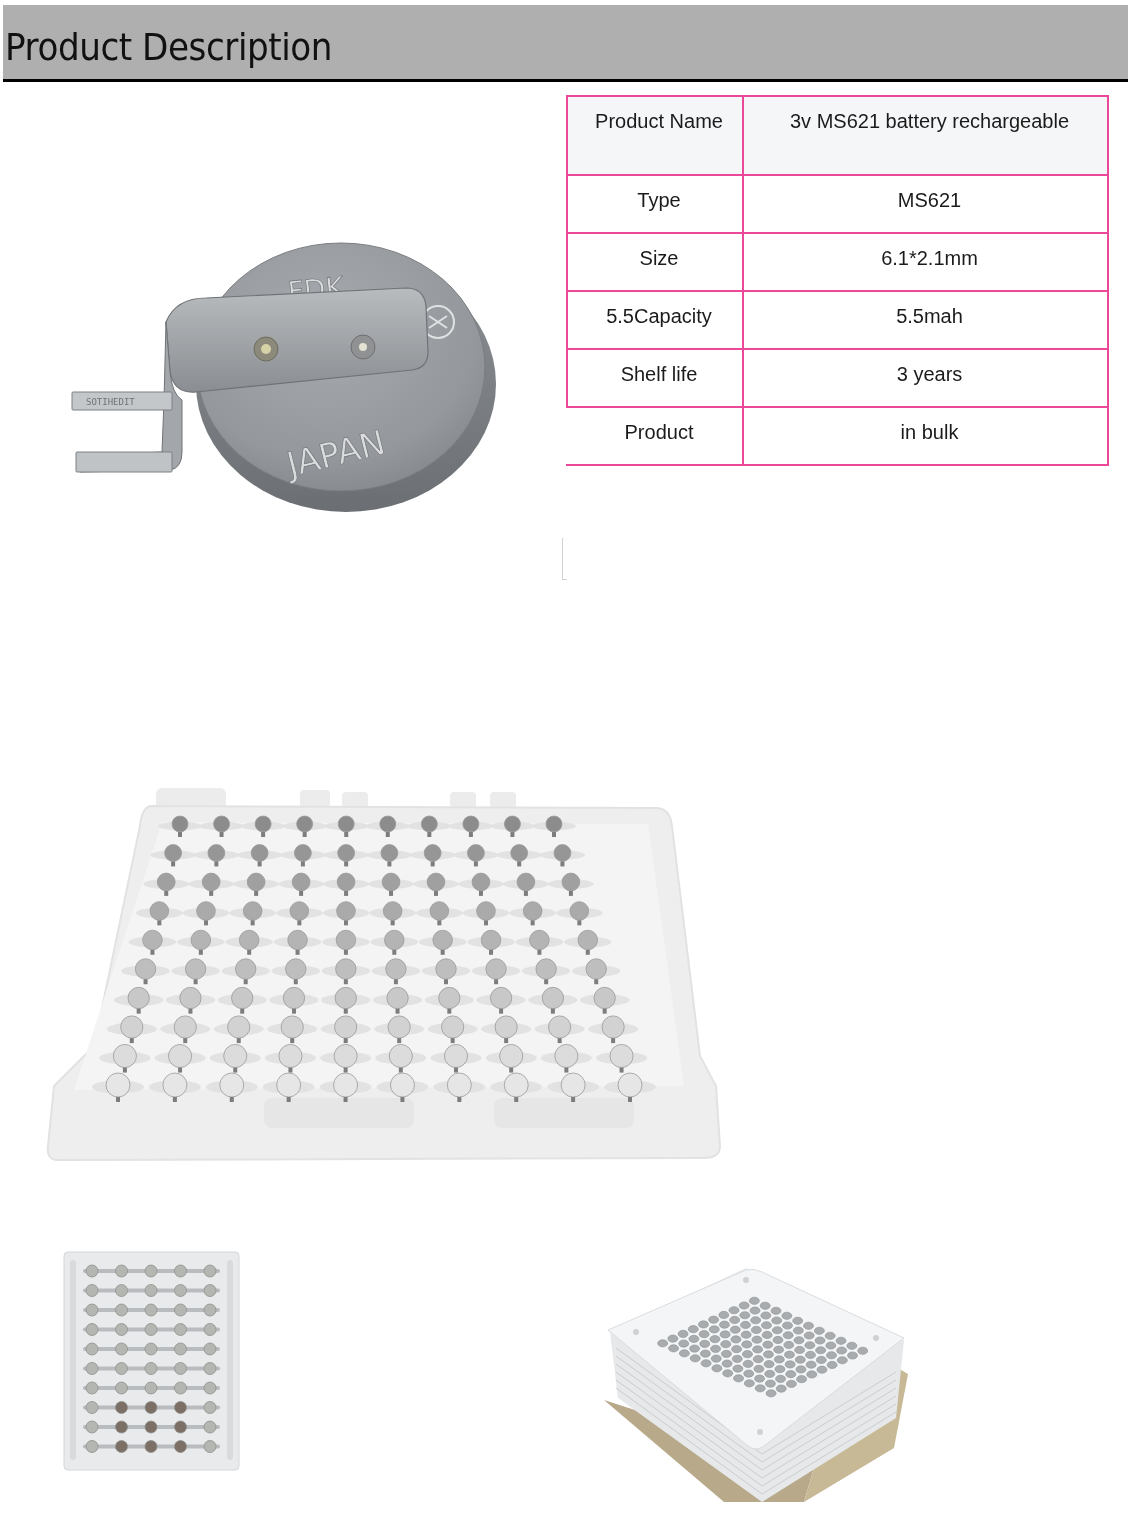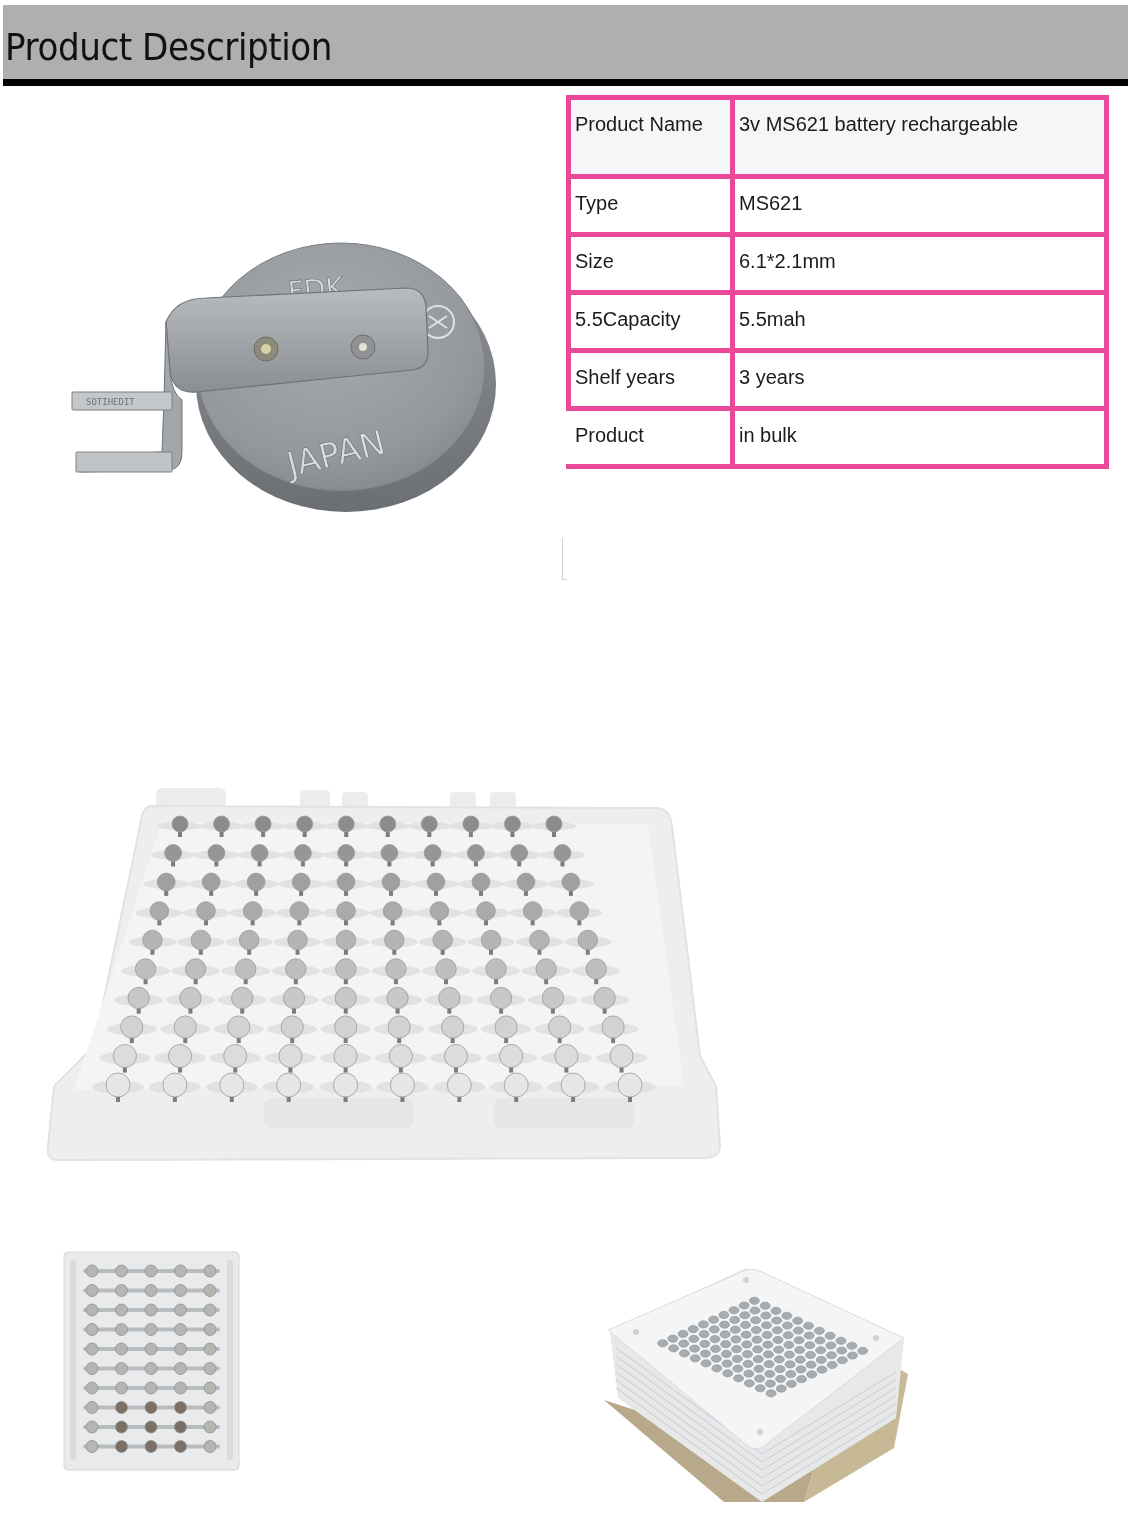--- a/index.html
+++ b/index.html
@@ -6,7 +6,7 @@
   body { width: 1128px; height: 1520px; position: relative; overflow: hidden;
          font-family: "Liberation Sans", "DejaVu Sans", sans-serif; color: #1a1a1a; }
   .header-bar { position: absolute; left: 3px; top: 5px; width: 1125px; height: 74px;
-                background: #afafaf; border-bottom: 7px solid #000000; }
+                background: #afafaf; border-bottom: 3px solid #000000; }
   .header-title { position: absolute; left: 2px; top: 20px; font-size: 38px; line-height: 44px;
                   font-family: "DejaVu Sans", sans-serif; color: #111; letter-spacing: -0.5px;
                   transform: scaleX(0.9); transform-origin: left center; white-space: nowrap; }

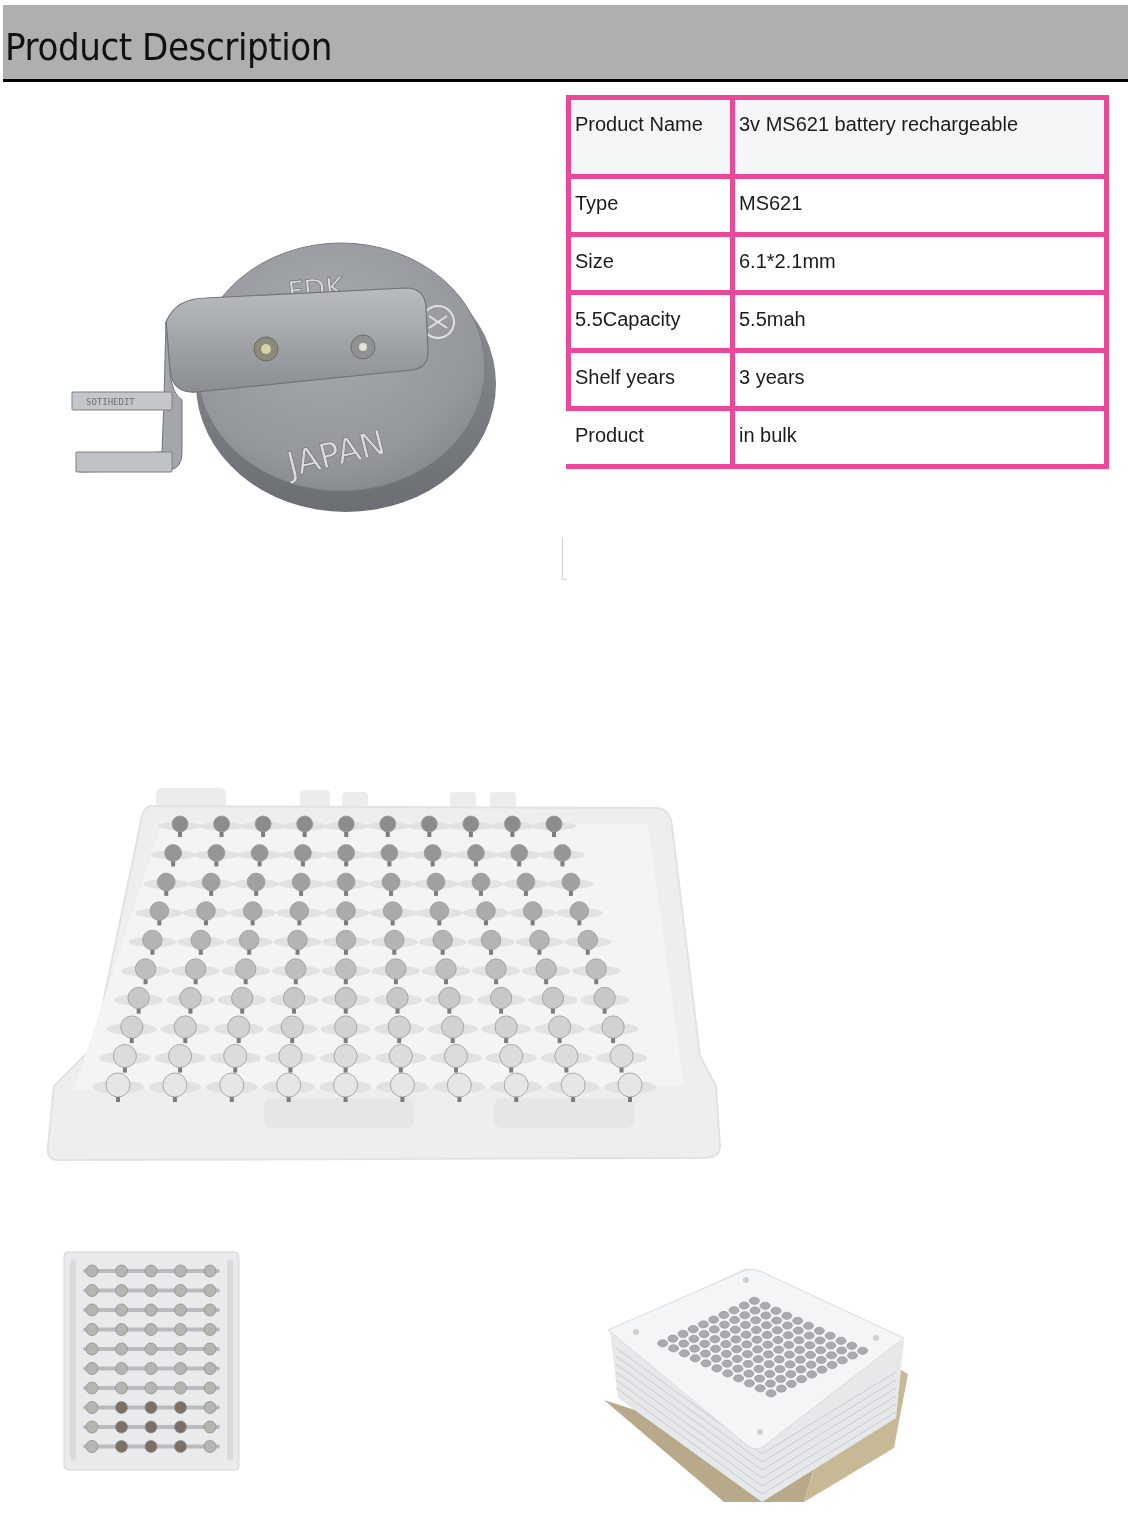--- a/index.html
+++ b/index.html
@@ -14,7 +14,7 @@
   .img-box svg { display: block; width: 100%; height: 100%; }
   .spec-table { position: absolute; left: 566px; top: 95px; width: 543px;
                 border-collapse: collapse; font-size: 20px; line-height: 31px; color: #1b1b1b; }
-  .spec-table td { border: 5px solid #ec4899; vertical-align: top; padding: 9px 11px 0 4px; }
+  .spec-table td { border: 2px solid #ec4899; vertical-align: top; padding: 9px 11px 0 19px; text-align: center; }
   .spec-table td.key { width: 144px; }
   .spec-table tr { height: 58px; }
   .spec-table tr.first { height: 79px; background: #f5f6f8; }

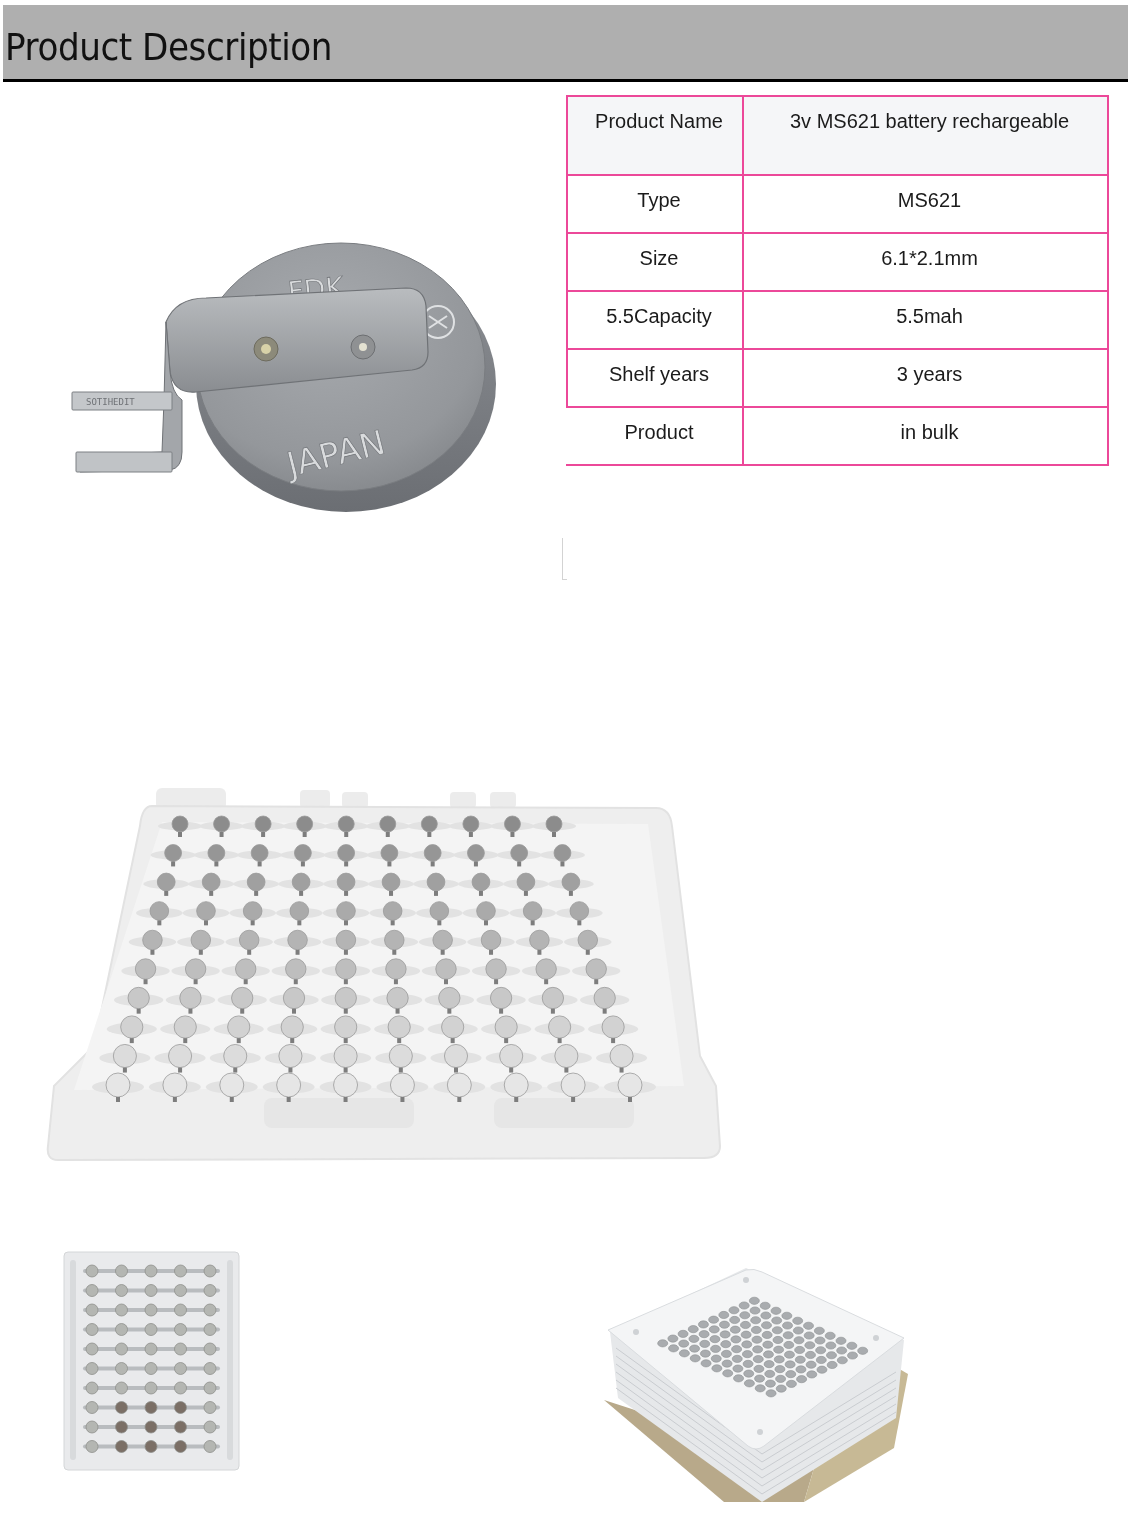--- a/index.html
+++ b/index.html
@@ -96,7 +96,7 @@
       <td>5.5mah</td>
     </tr>
     <tr>
-      <td class="key">Shelf years</td>
+      <td class="key">Shelf life</td>
       <td>3 years</td>
     </tr>
     <tr class="last">

